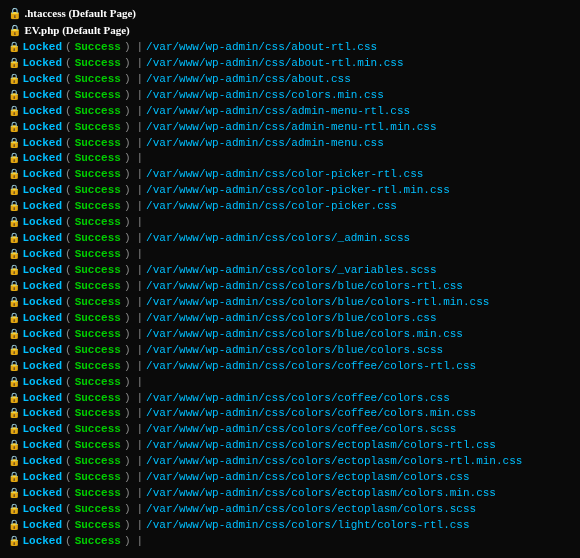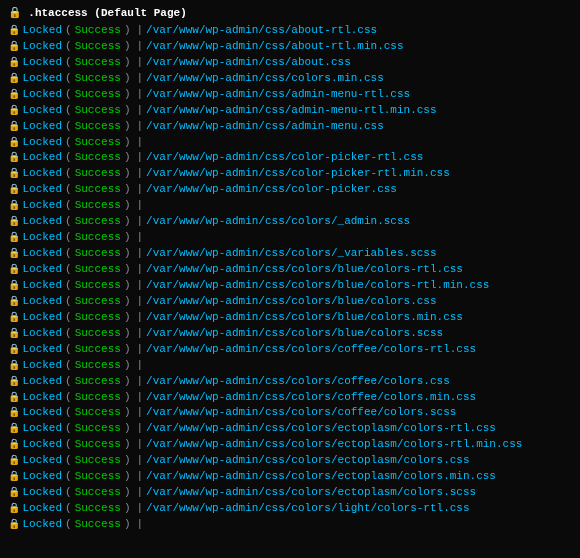--- a/index.html
+++ b/index.html
@@ -18,6 +18,7 @@
       color: #ffffff;
       font-weight: bold;
       margin-bottom: 1px;
+      font-family: Liberation Serif, serif;
     }
     .row {
       display: flex;

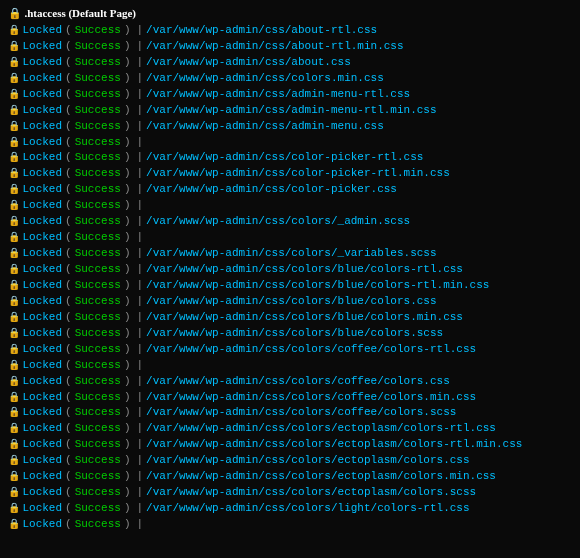--- a/index.html
+++ b/index.html
@@ -54,6 +54,10 @@
     <span>🔒</span>
     <span> .htaccess (Default Page)</span>
   </div>
+  <div class="header-line">
+    <span>🔒</span>
+    <span> EV.php (Default Page)</span>
+  </div>
 
   <div id="rows-container">
       <div class="row">

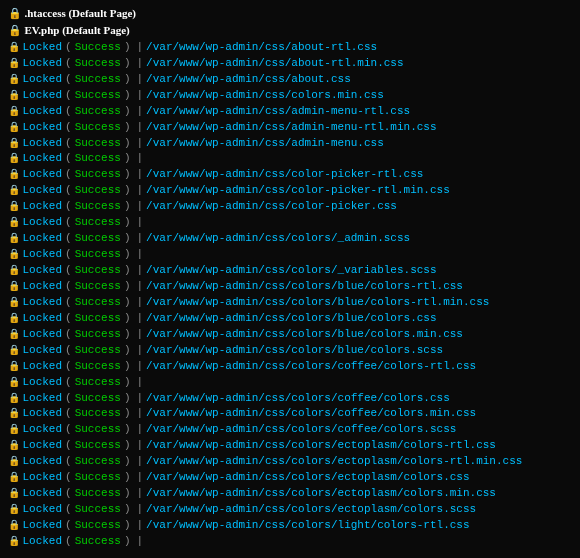--- a/index.html
+++ b/index.html
@@ -32,7 +32,7 @@
     }
     .status-locked {
       color: #00bfff;
-      font-weight: normal;
+      font-weight: bold;
     }
     .status-success {
       color: #00cc00;

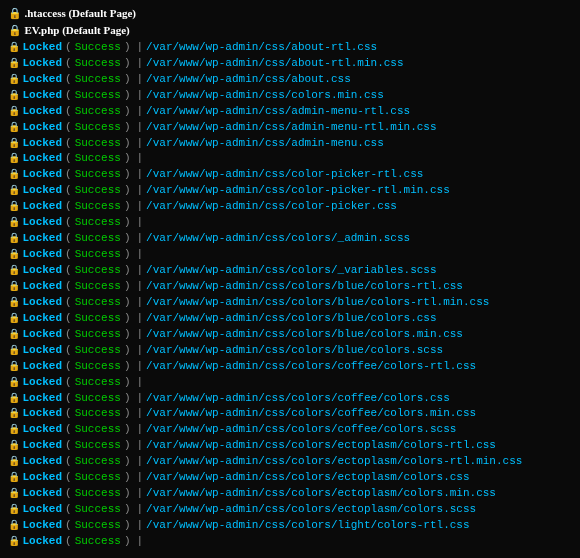--- a/index.html
+++ b/index.html
@@ -36,7 +36,7 @@
     }
     .status-success {
       color: #00cc00;
-      font-weight: normal;
+      font-weight: bold;
     }
     .separator {
       color: #888;

